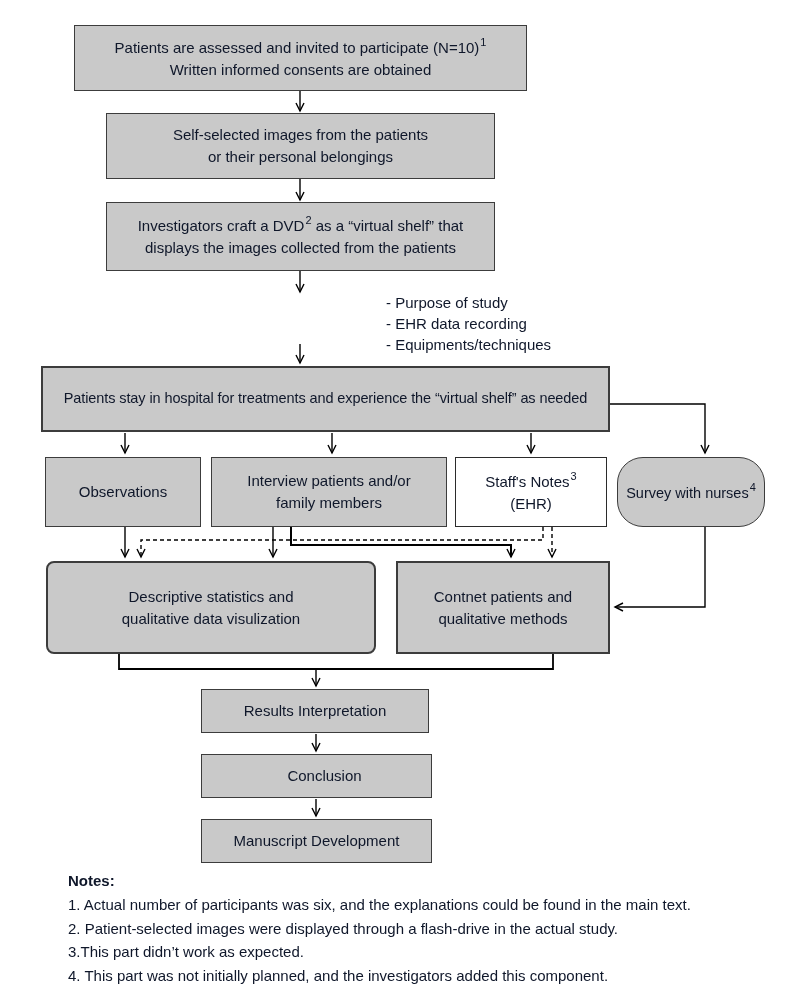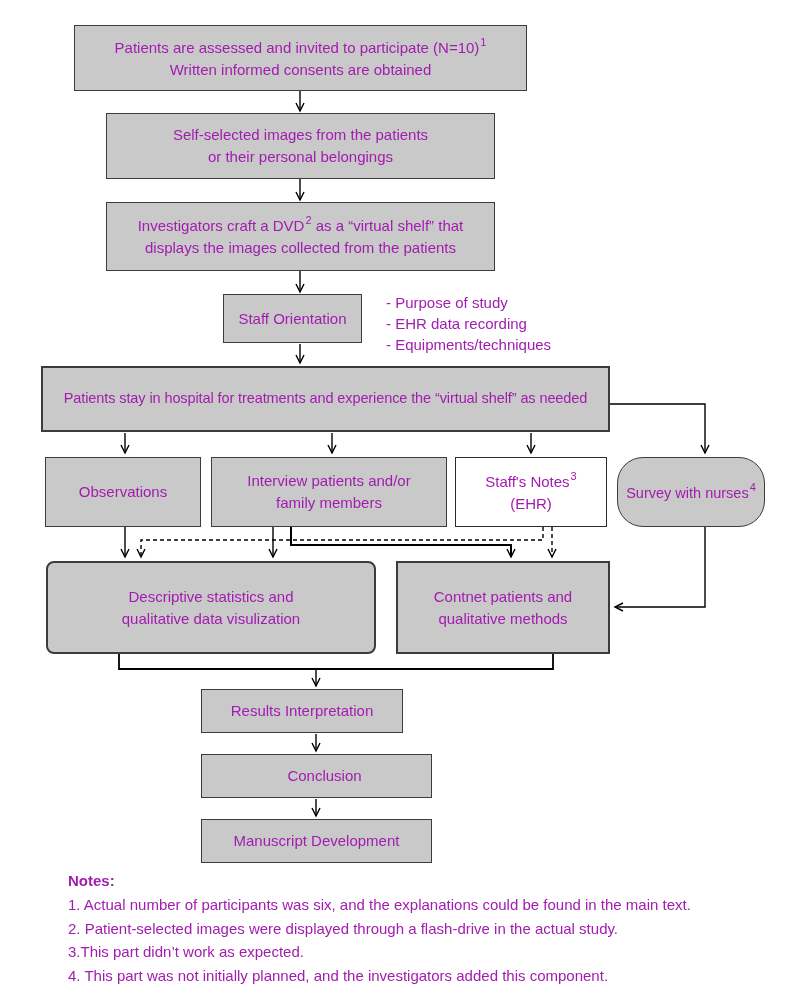--- a/index.html
+++ b/index.html
@@ -9,7 +9,7 @@
     height: 1006px;
     background: #ffffff;
     font-family: "Liberation Sans", "DejaVu Sans", sans-serif;
-    color: #a21caf;
+    color: #0f172a;
     overflow: hidden;
   }
   svg.lines { position: absolute; left: 0; top: 0; width: 803px; height: 1006px; }

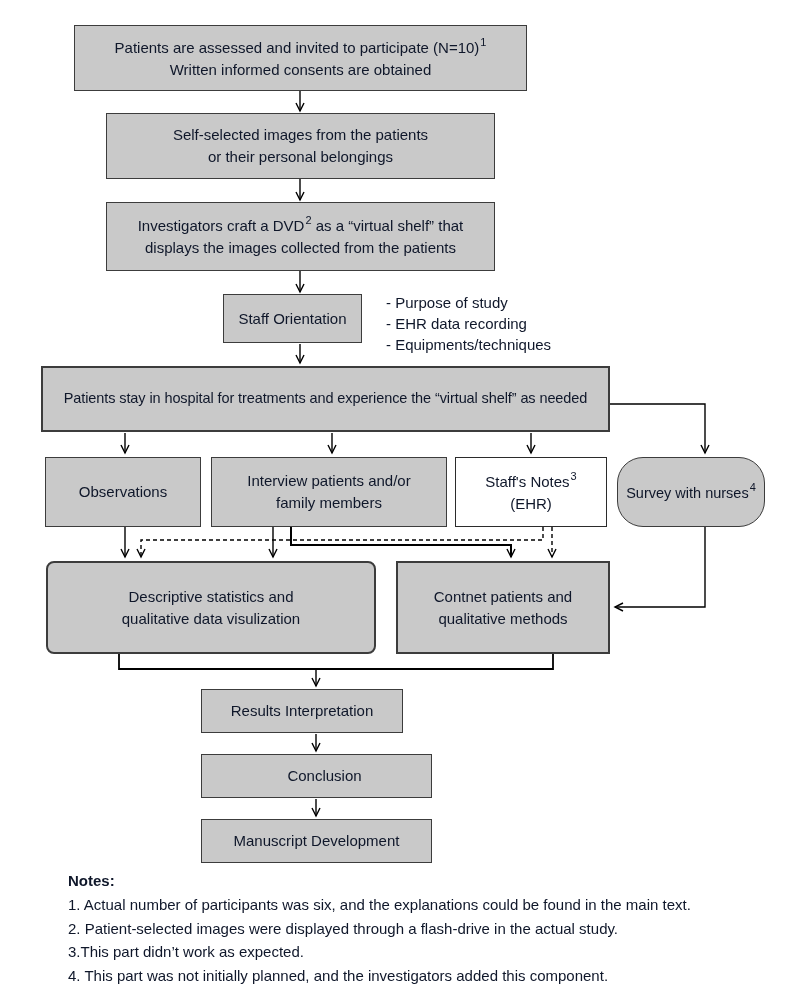--- a/index.html
+++ b/index.html
@@ -89,9 +89,6 @@
     <div class="nowrap">displays the images collected from the patients</div>
   </div>
 
-  <div class="box" style="left:223px; top:294px; width:139px; height:49px;">
-    <div class="nowrap">Staff Orientation</div>
-  </div>
 
   <div class="sidelist" style="left:386px; top:292px;">
     <div>- Purpose of study</div>

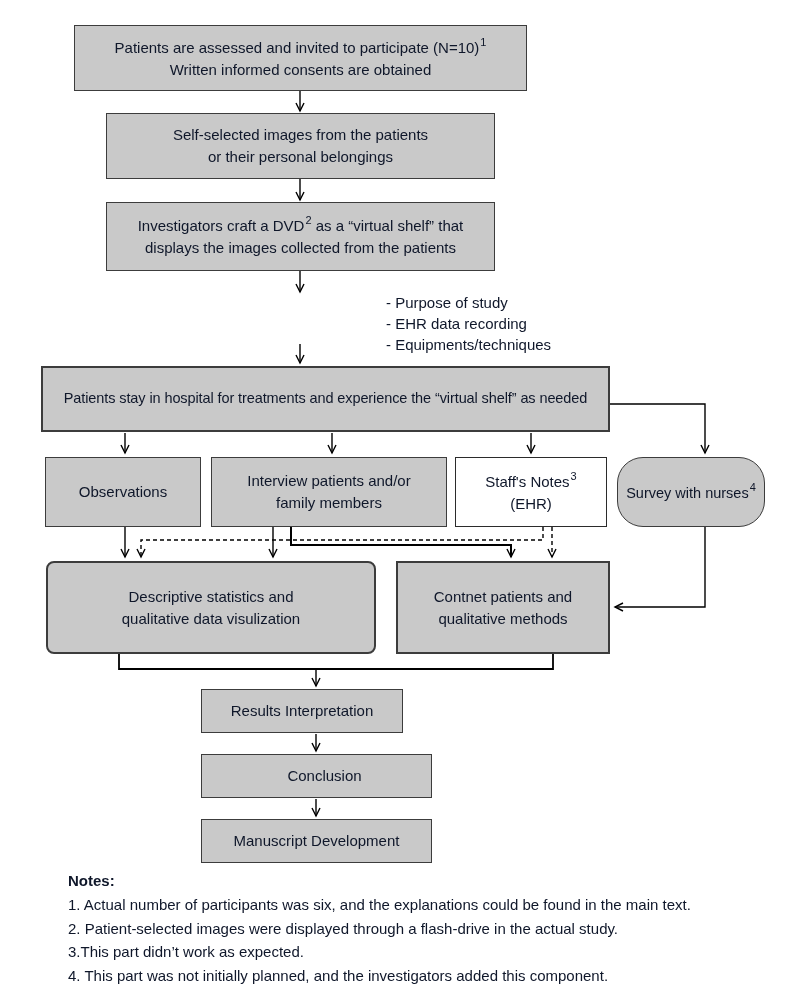--- a/index.html
+++ b/index.html
@@ -128,7 +128,7 @@
     <div class="nowrap">qualitative methods</div>
   </div>
 
-  <div class="box" style="left:201px; top:689px; width:202px; height:44px;justify-content:center;">
+  <div class="box" style="left:201px; top:689px; width:228px; height:44px;justify-content:center;">
     <div class="nowrap">Results Interpretation</div>
   </div>
 

